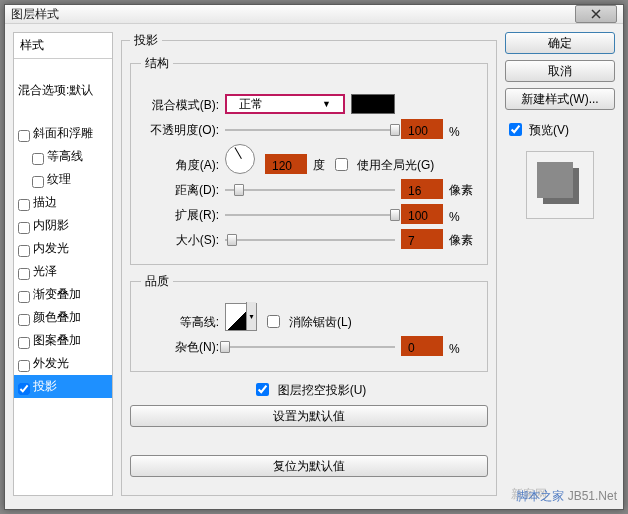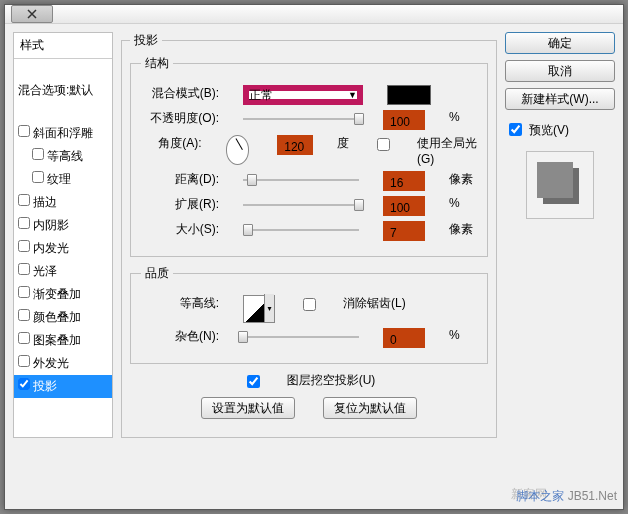--- a/index.html
+++ b/index.html
@@ -52,6 +52,7 @@
 
 <div class="window">
   <div class="titlebar">
+    <span class="title">图层样式</span>
     <div class="closebtn">
       <svg viewBox="0 0 10 10">
           <path d="M1 1 L9 9 M9 1 L1 9" stroke="#333" stroke-width="1.5"></path>

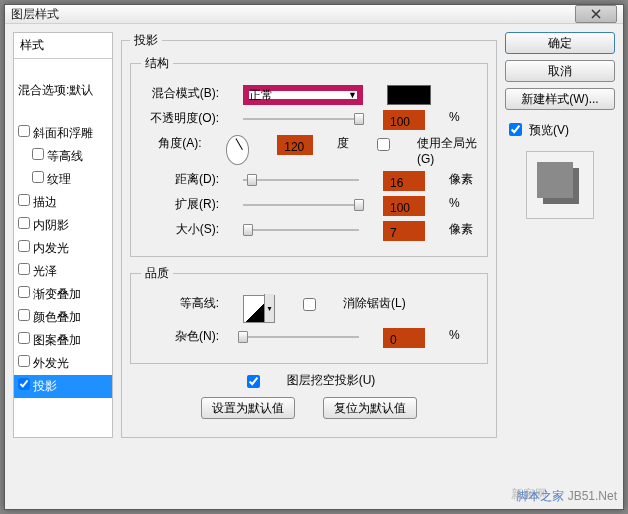--- a/index.html
+++ b/index.html
@@ -12,7 +12,7 @@
 .body { flex: 1; display: flex; padding: 8px; gap: 8px; }
 .sidebar { width: 100px; border: 1px solid #c0c0c0; background: #fff; display: flex; flex-direction: column; gap: 20px; }
 .sidehead { padding: 4px 6px; border-bottom: 1px solid #ccc; }
-.siderow { padding: 3px 4px; display: flex; align-items: flex-start; gap: 3px; white-space: nowrap; }
+.siderow { padding: 3px 4px; display: flex; align-items: flex-end; gap: 3px; white-space: nowrap; }
 .siderow.selected { background: #1e90ff; color: #fff; }
 .siderow input[type=checkbox] { margin: 0; width: 12px; height: 12px; }
 .siderow.sub { padding-left: 18px; }

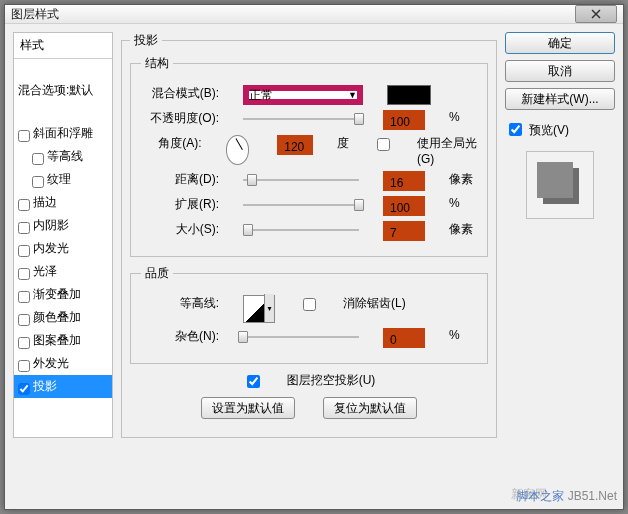--- a/index.html
+++ b/index.html
@@ -19,7 +19,7 @@
 .main { flex: 1; position: relative; }
 fieldset { border: 1px solid #c0c0c0; margin: 0 0 8px 0; padding: 8px 10px 10px 10px; }
 legend { padding: 0 4px; }
-.row { display: flex; align-items: flex-start; gap: 24px; margin: 5px 0; }
+.row { display: flex; align-items: flex-end; gap: 6px; margin: 5px 0; }
 .lbl { width: 78px; text-align: right; }
 .select { width: 120px; height: 20px; border: 6px solid #be185d; background: #fff; padding: 1px 0; display: flex; align-items: center; justify-content: space-between; }
 .select .arrow { font-size: 9px; }

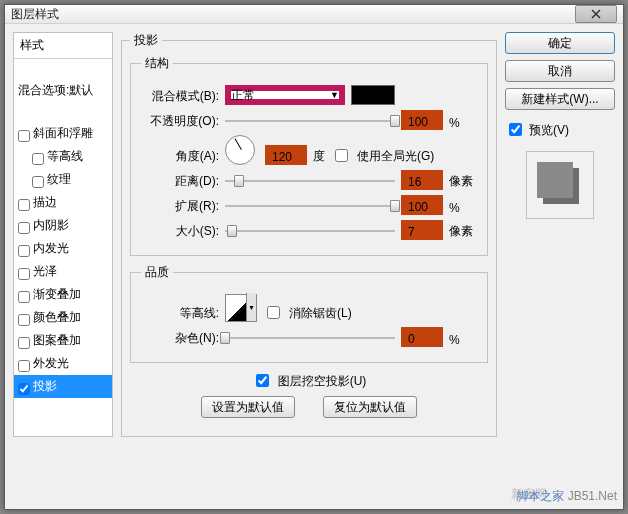--- a/index.html
+++ b/index.html
@@ -21,7 +21,7 @@
 legend { padding: 0 4px; }
 .row { display: flex; align-items: flex-end; gap: 6px; margin: 5px 0; }
 .lbl { width: 78px; text-align: right; }
-.select { width: 120px; height: 20px; border: 6px solid #be185d; background: #fff; padding: 1px 0; display: flex; align-items: center; justify-content: space-between; }
+.select { width: 120px; height: 20px; border: 2px solid #be185d; background: #fff; padding: 1px 12px; display: flex; align-items: center; justify-content: space-between; margin-top: 9px; }
 .select .arrow { font-size: 9px; }
 .swatch { width: 44px; height: 20px; background: #000; border: 1px solid #666; }
 .slider { flex: 1; height: 18px; position: relative; display: flex; align-items: center; }

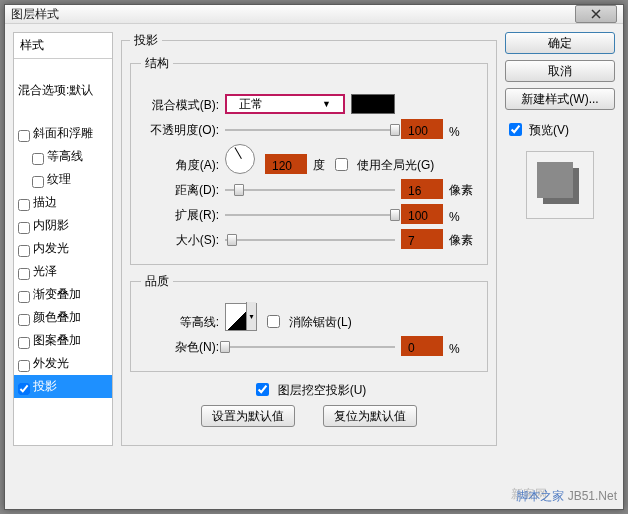--- a/index.html
+++ b/index.html
@@ -41,7 +41,7 @@
 .preview { width: 68px; height: 68px; border: 1px solid #c0c0c0; background: #f2f2f2; margin: 6px auto 0; position: relative; }
 .preview .shadow { position: absolute; left: 16px; top: 16px; width: 36px; height: 36px; background: rgba(0,0,0,.55); }
 .preview .fg { position: absolute; left: 10px; top: 10px; width: 36px; height: 36px; background: #8a8a8a; }
-.btnrow { display: flex; gap: 28px; justify-content: center; margin-top: 6px; }
+.btnrow { display: flex; gap: 28px; justify-content: center; margin-top: 6px; flex-direction: column; }
 .watermark { position: absolute; right: 6px; bottom: 4px; color: #4f7bc2; font-size: 12px; text-align: center; }
 .watermark2 { position: absolute; right: 76px; bottom: 6px; color: #bbb; font-size: 12px; }
 .maingroup { border: 1px solid #c0c0c0; padding: 6px 8px 10px; height: 100%; }

